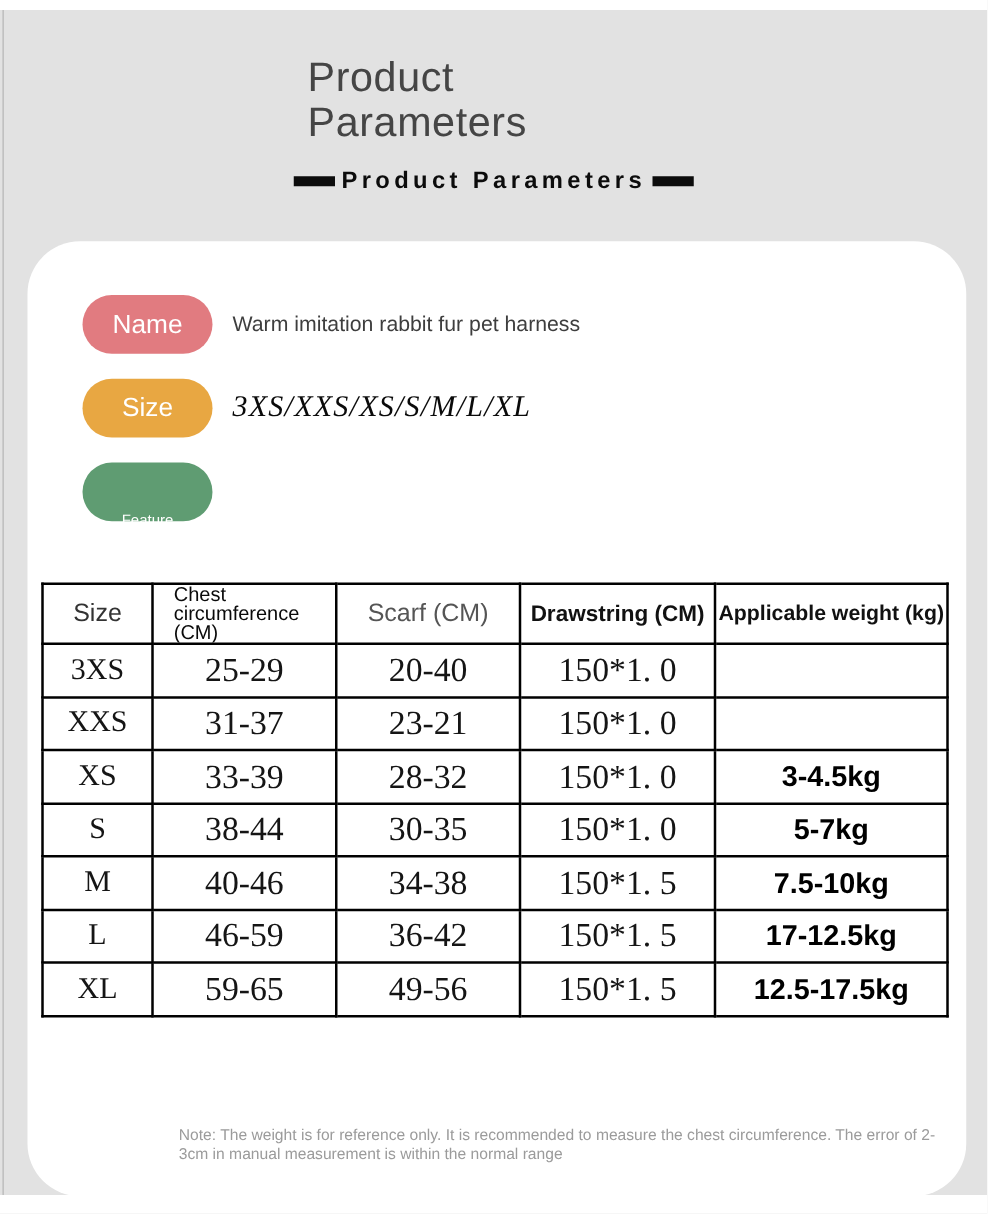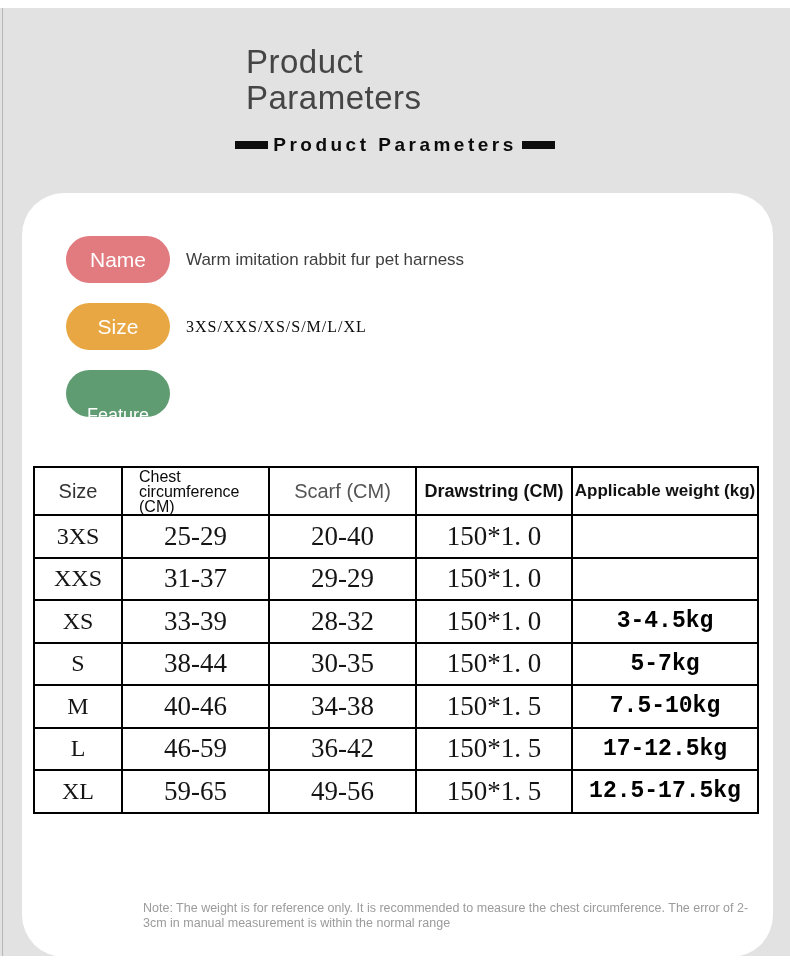--- a/index.html
+++ b/index.html
@@ -61,7 +61,7 @@
   .field-name .value { font-size: 17px; color: #3e3e3e; }
   .field-size .value {
     font-family: "Liberation Serif", "DejaVu Serif", serif;
-    font-size: 16px; color: #0a0a0a; letter-spacing: 1px;
+    font-size: 24px; color: #0a0a0a; letter-spacing: 1px; font-style: italic;
   }
   .field-feature .value { font-size: 20px; color: #8f8f8f; }
 

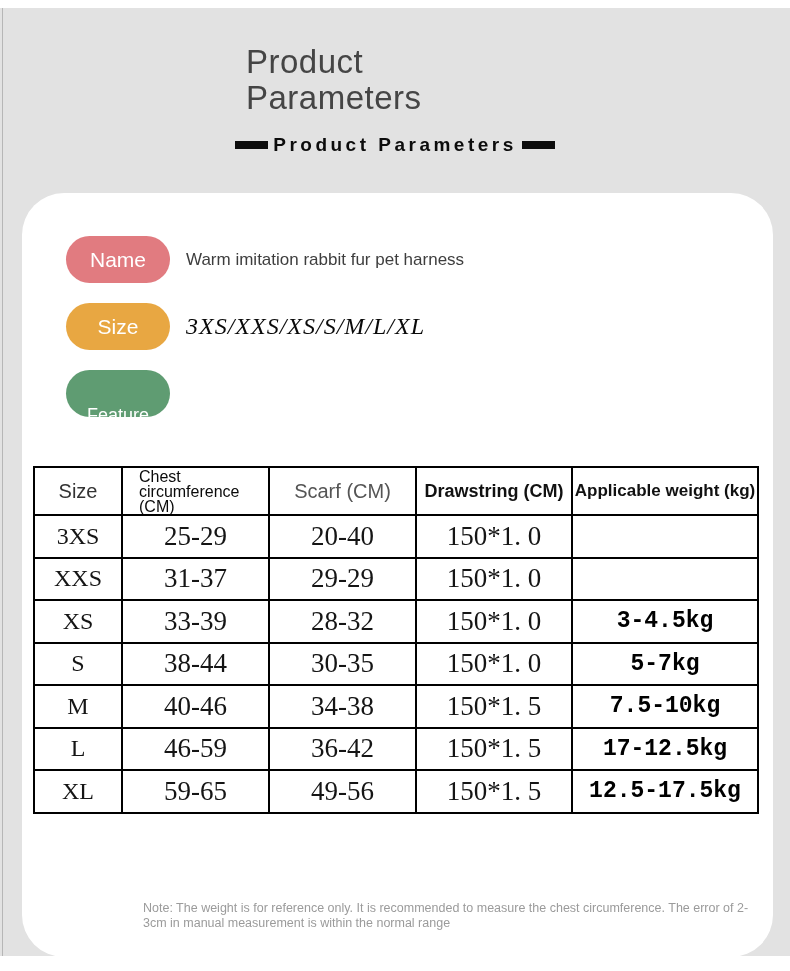--- a/index.html
+++ b/index.html
@@ -56,7 +56,7 @@
   .field-name    { top: 43px; }
   .field-size    { top: 110px; }
   .field-feature { top: 177px; }
-  .field-feature .badge-label { font-size: 18px; margin-top: 44px; }
+  .field-feature .badge-label { font-size: 12px; margin-top: 44px; }
   .field .value { margin-left: 16px; white-space: nowrap; }
   .field-name .value { font-size: 17px; color: #3e3e3e; }
   .field-size .value {

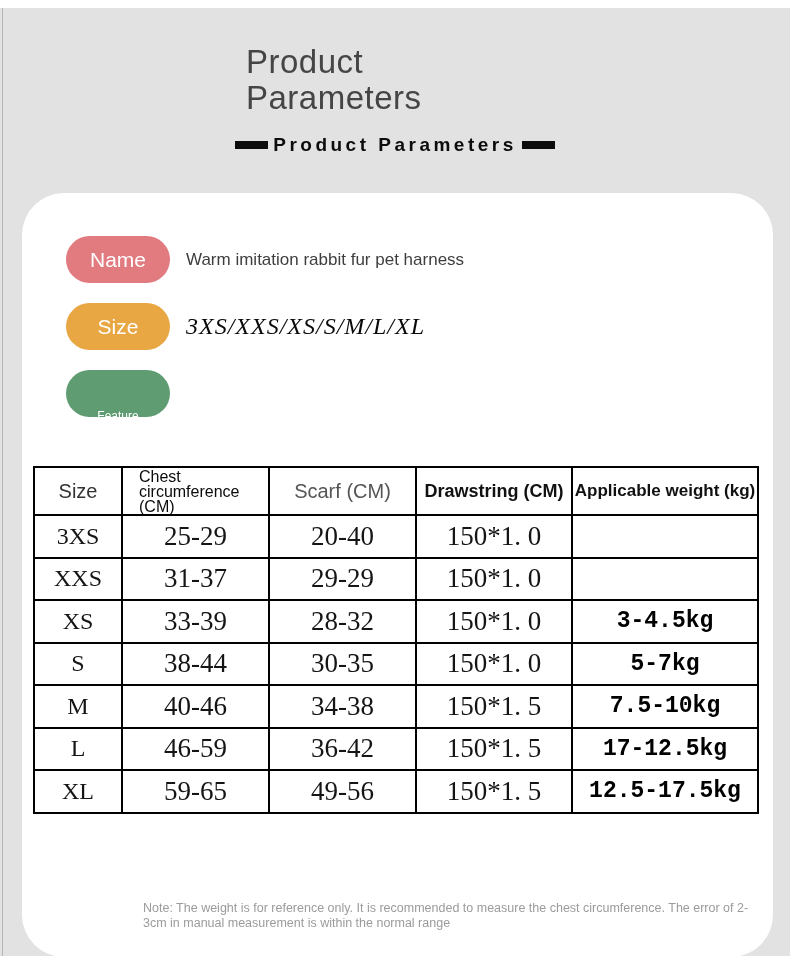--- a/index.html
+++ b/index.html
@@ -166,7 +166,7 @@
         <tr>
           <td class="c0">XXS</td>
           <td class="c1">31-37</td>
-          <td class="c2">29-29</td>
+          <td class="c2">23-21</td>
           <td class="c3">150*1. 0</td>
           <td class="c4"></td>
         </tr>

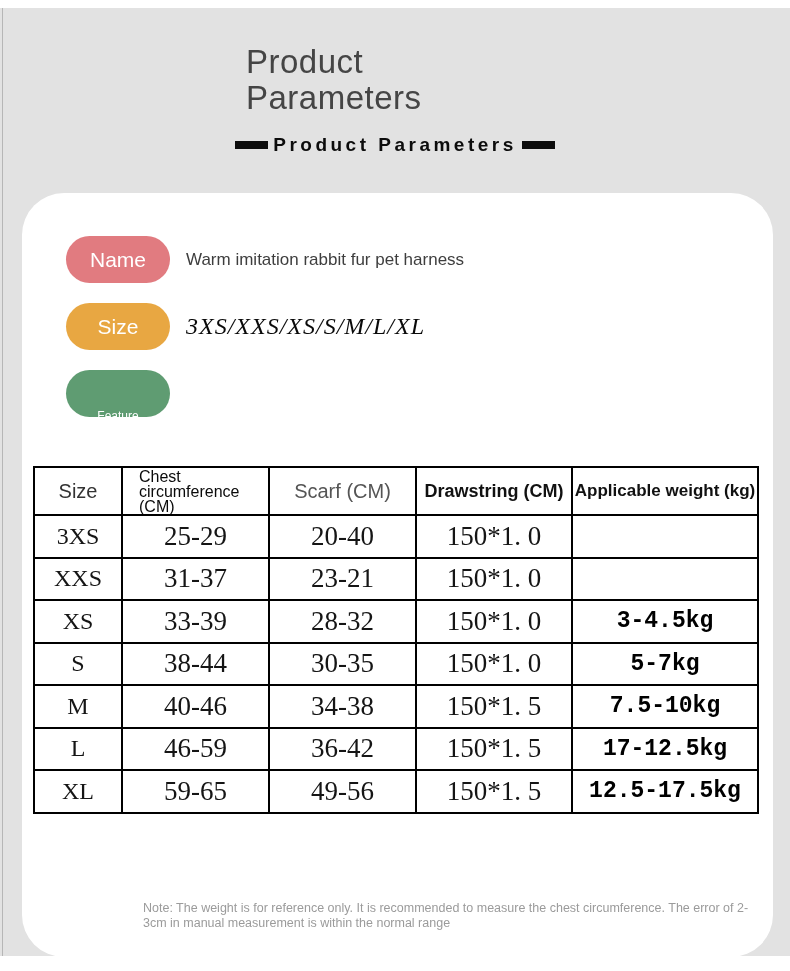--- a/index.html
+++ b/index.html
@@ -92,7 +92,7 @@
   }
   .size-table td.c0 { font-size: 24px; }
   .size-table td.c4 {
-    font-family: Liberation Mono, monospace;
+    font-family: Liberation Sans, sans-serif;
     font-weight: bold; font-size: 23px; color: #000000;
   }
   .note {

